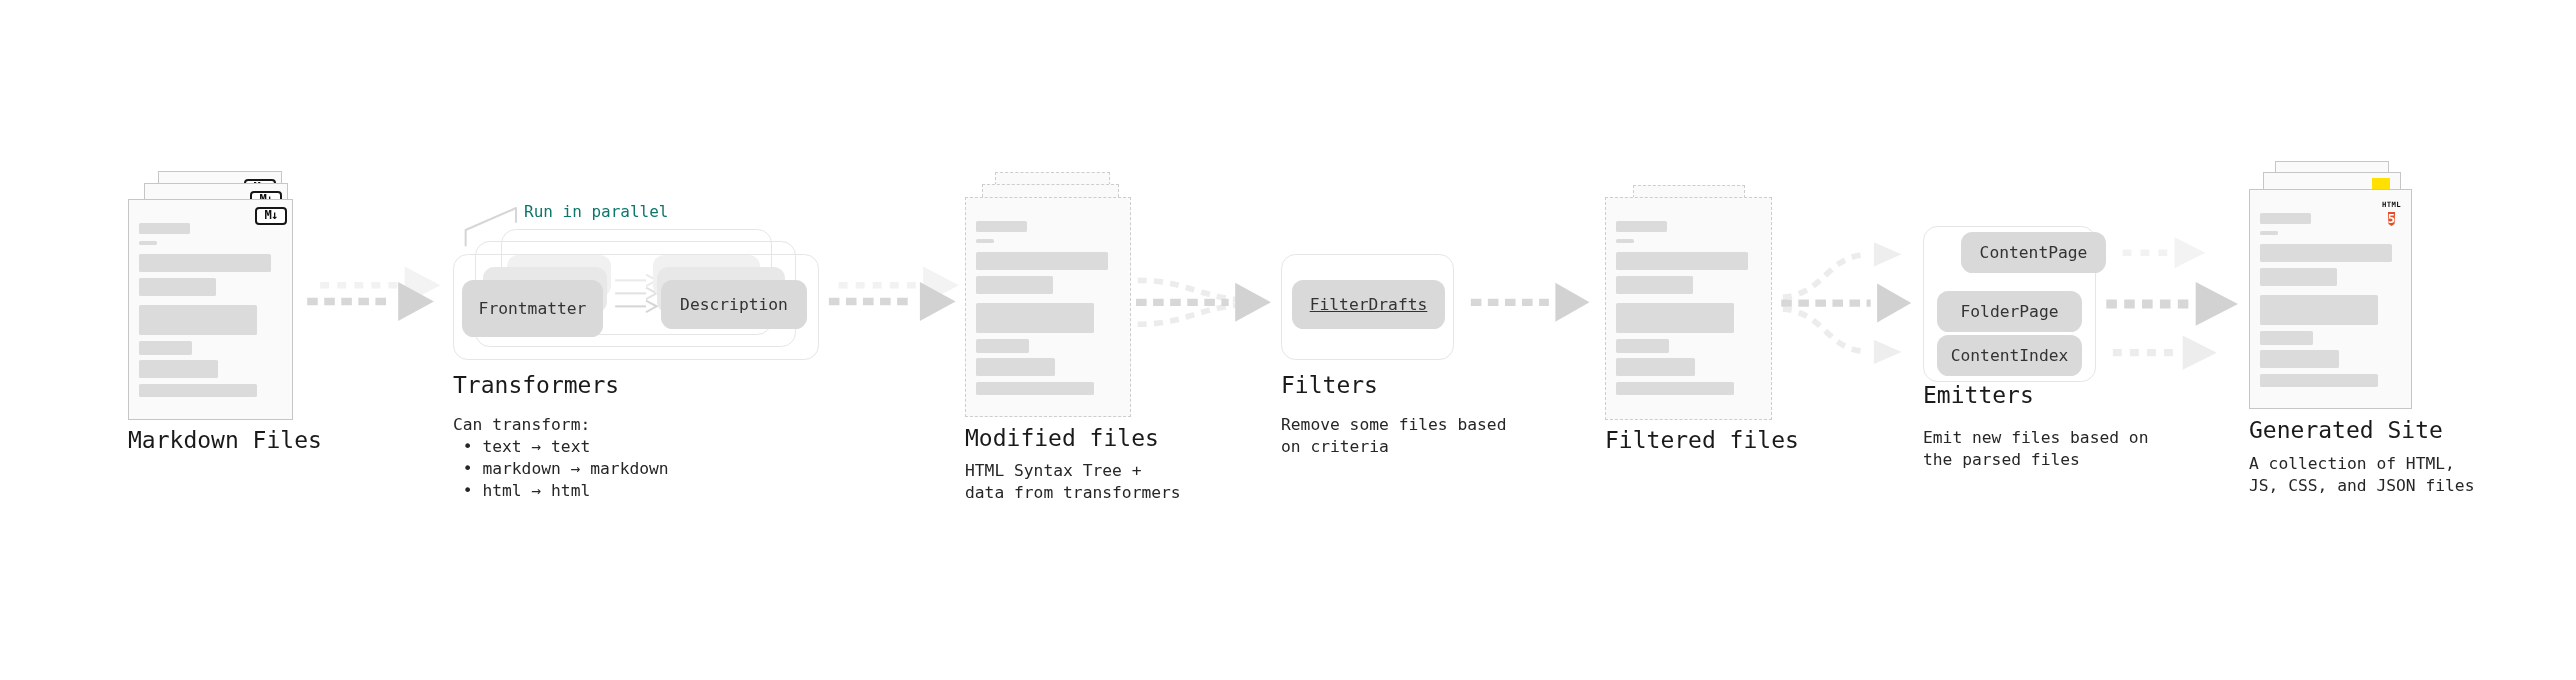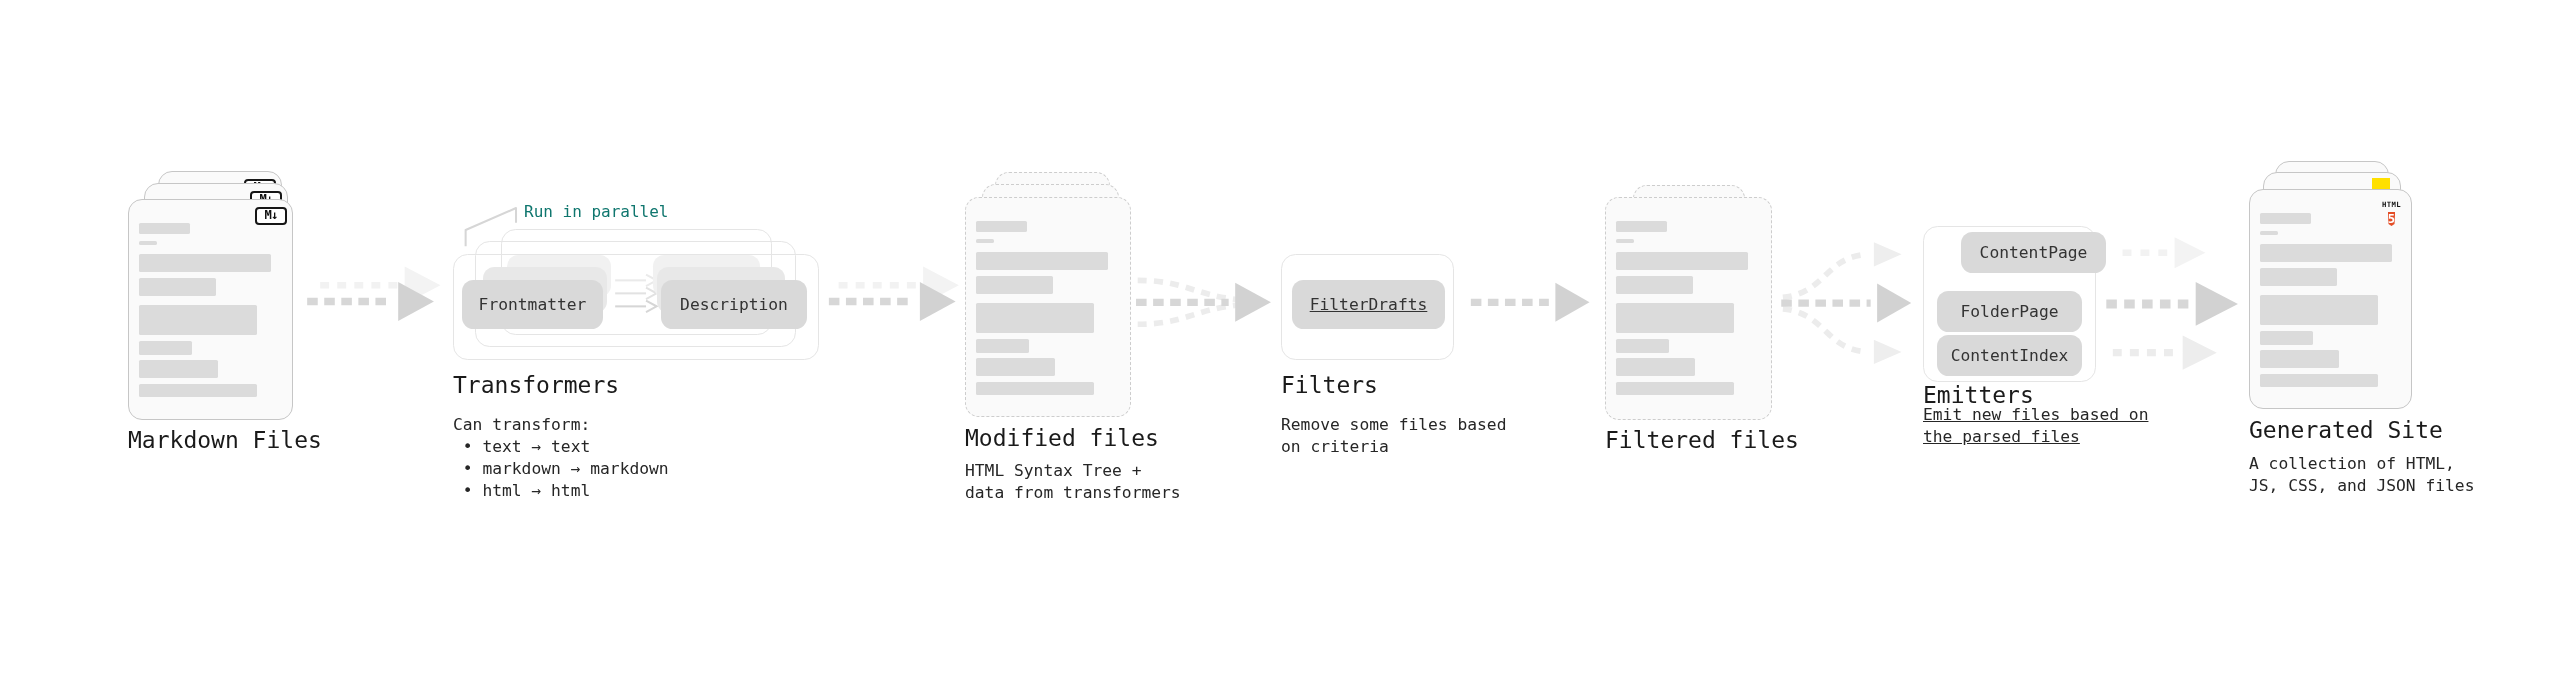--- a/index.html
+++ b/index.html
@@ -8,7 +8,7 @@
     font-family:"DejaVu Sans Mono","Liberation Mono",monospace; overflow:hidden;
   }
   #arrows{position:absolute;left:0;top:0;z-index:1;}
-  .doc{position:absolute;background:#fafafa;border:1.6px solid #c6c6c6;border-radius:14px;box-sizing:border-box;z-index:2;}
+  .doc{position:absolute;background:#fafafa;border:1.6px solid #c6c6c6;border-radius:0;box-sizing:border-box;z-index:2;}
   .doc.dashed{border:1.6px dashed #cdcdcd;}
   .bars{position:absolute;left:0;top:0;right:0;}
   .bars i{display:block;background:#dbdbdb;border-radius:1.6px;}

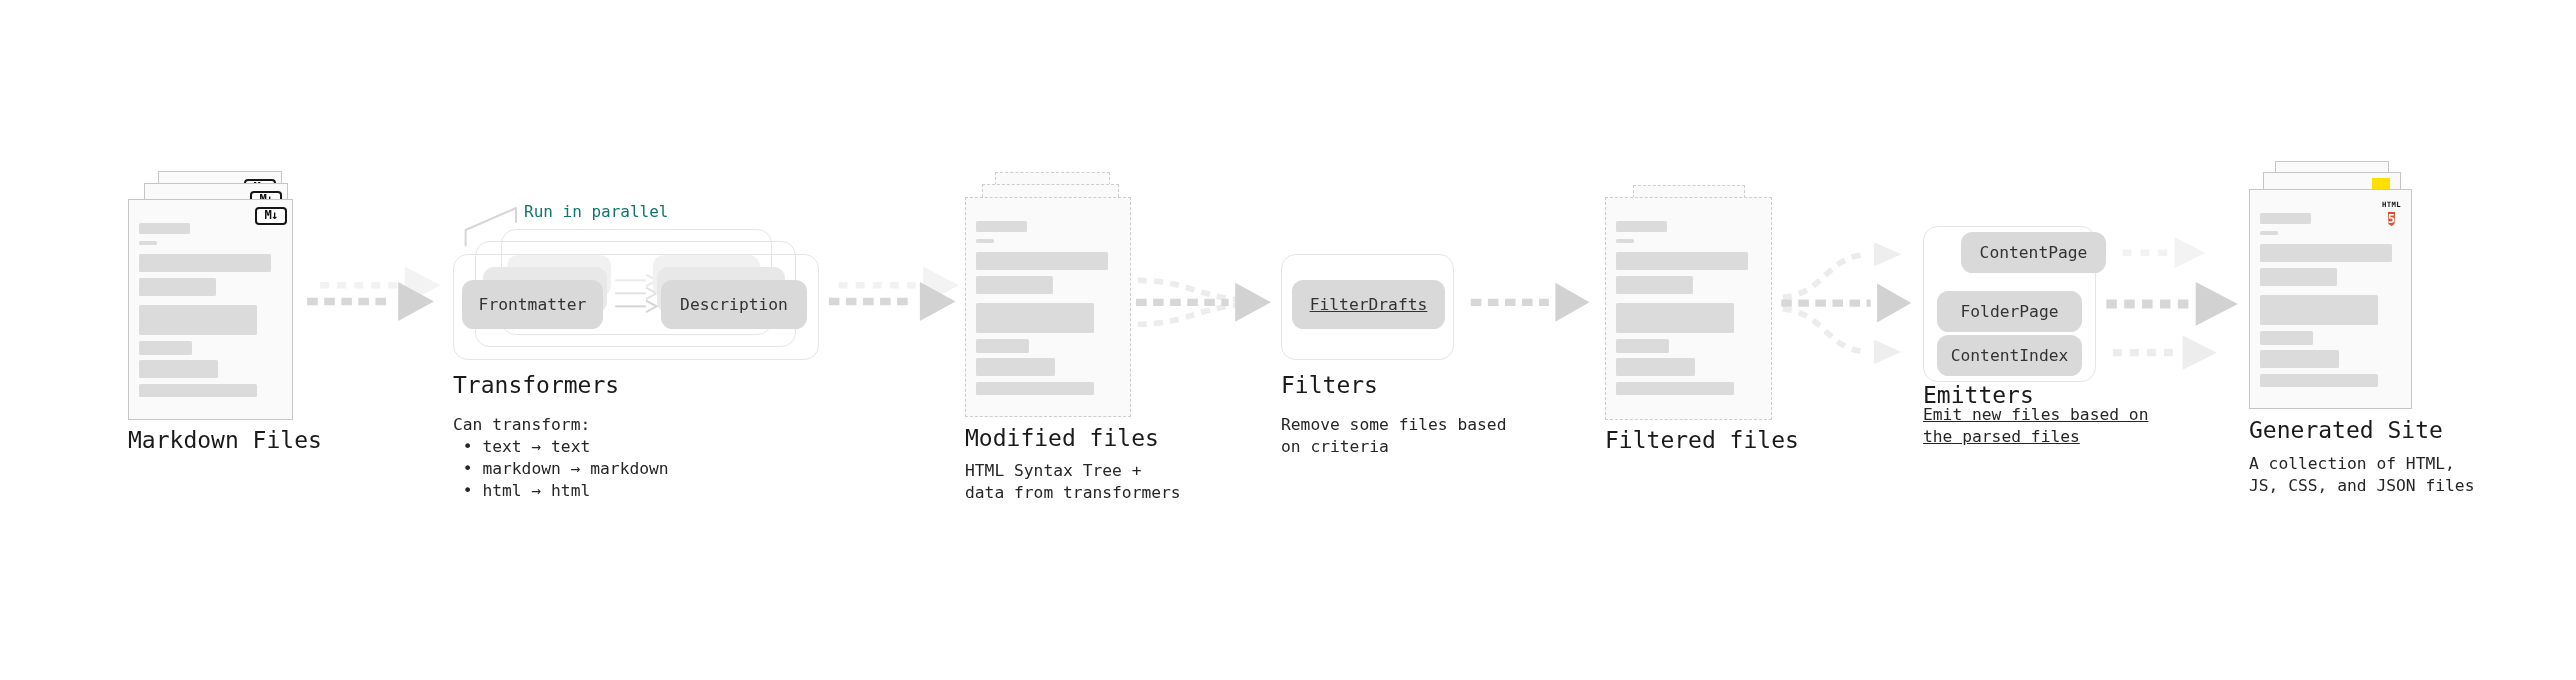--- a/index.html
+++ b/index.html
@@ -145,7 +145,7 @@
     <div class="frame" style="left:453px;top:254px;width:366px;height:106px;"></div>
     <div class="pill ghost2" style="left:507px;top:255px;width:104px;height:42px;"></div>
     <div class="pill ghost1" style="left:483px;top:267px;width:124px;height:46px;"></div>
-    <div class="pill" style="left:462px;top:280px;width:141px;height:49px;">Frontmatter</div>
+    <div class="pill" style="left:462px;top:280px;width:141px;height:57px;">Frontmatter</div>
     <div class="pill ghost2" style="left:653px;top:255px;width:107px;height:42px;"></div>
     <div class="pill ghost1" style="left:657px;top:267px;width:128px;height:46px;"></div>
     <div class="pill" style="left:661px;top:280px;width:146px;height:49px;">Description</div>

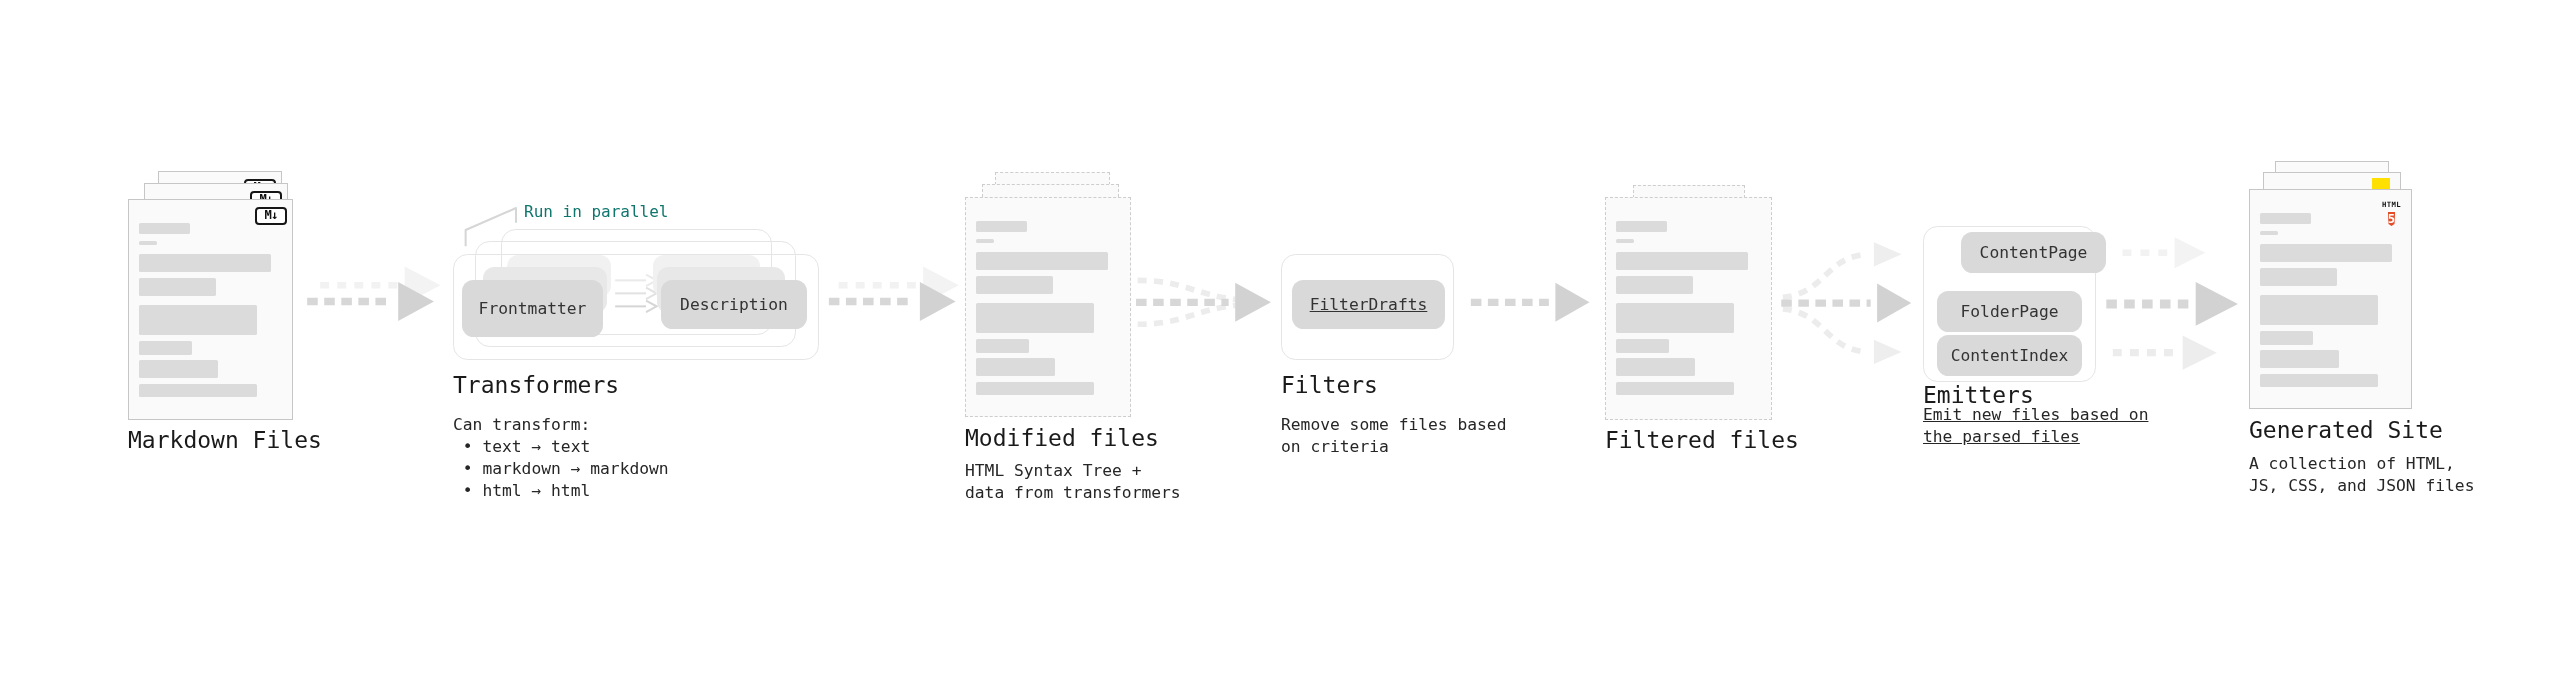--- a/index.html
+++ b/index.html
@@ -207,7 +207,7 @@
     <div class="pill" style="left:1937px;top:284px;width:145px;height:41px;margin-top:7px;">FolderPage</div>
     <div class="pill" style="left:1937px;top:335px;width:145px;height:41px;">ContentIndex</div>
     <div class="title" style="left:1923px;top:382px;">Emitters</div>
-    <div class="desc" style="left:1923px;top:404px;text-decoration:underline;">Emit new files based on
+    <div class="desc" style="left:1923px;top:427px;">Emit new files based on
 the parsed files</div>
   </div>
 

